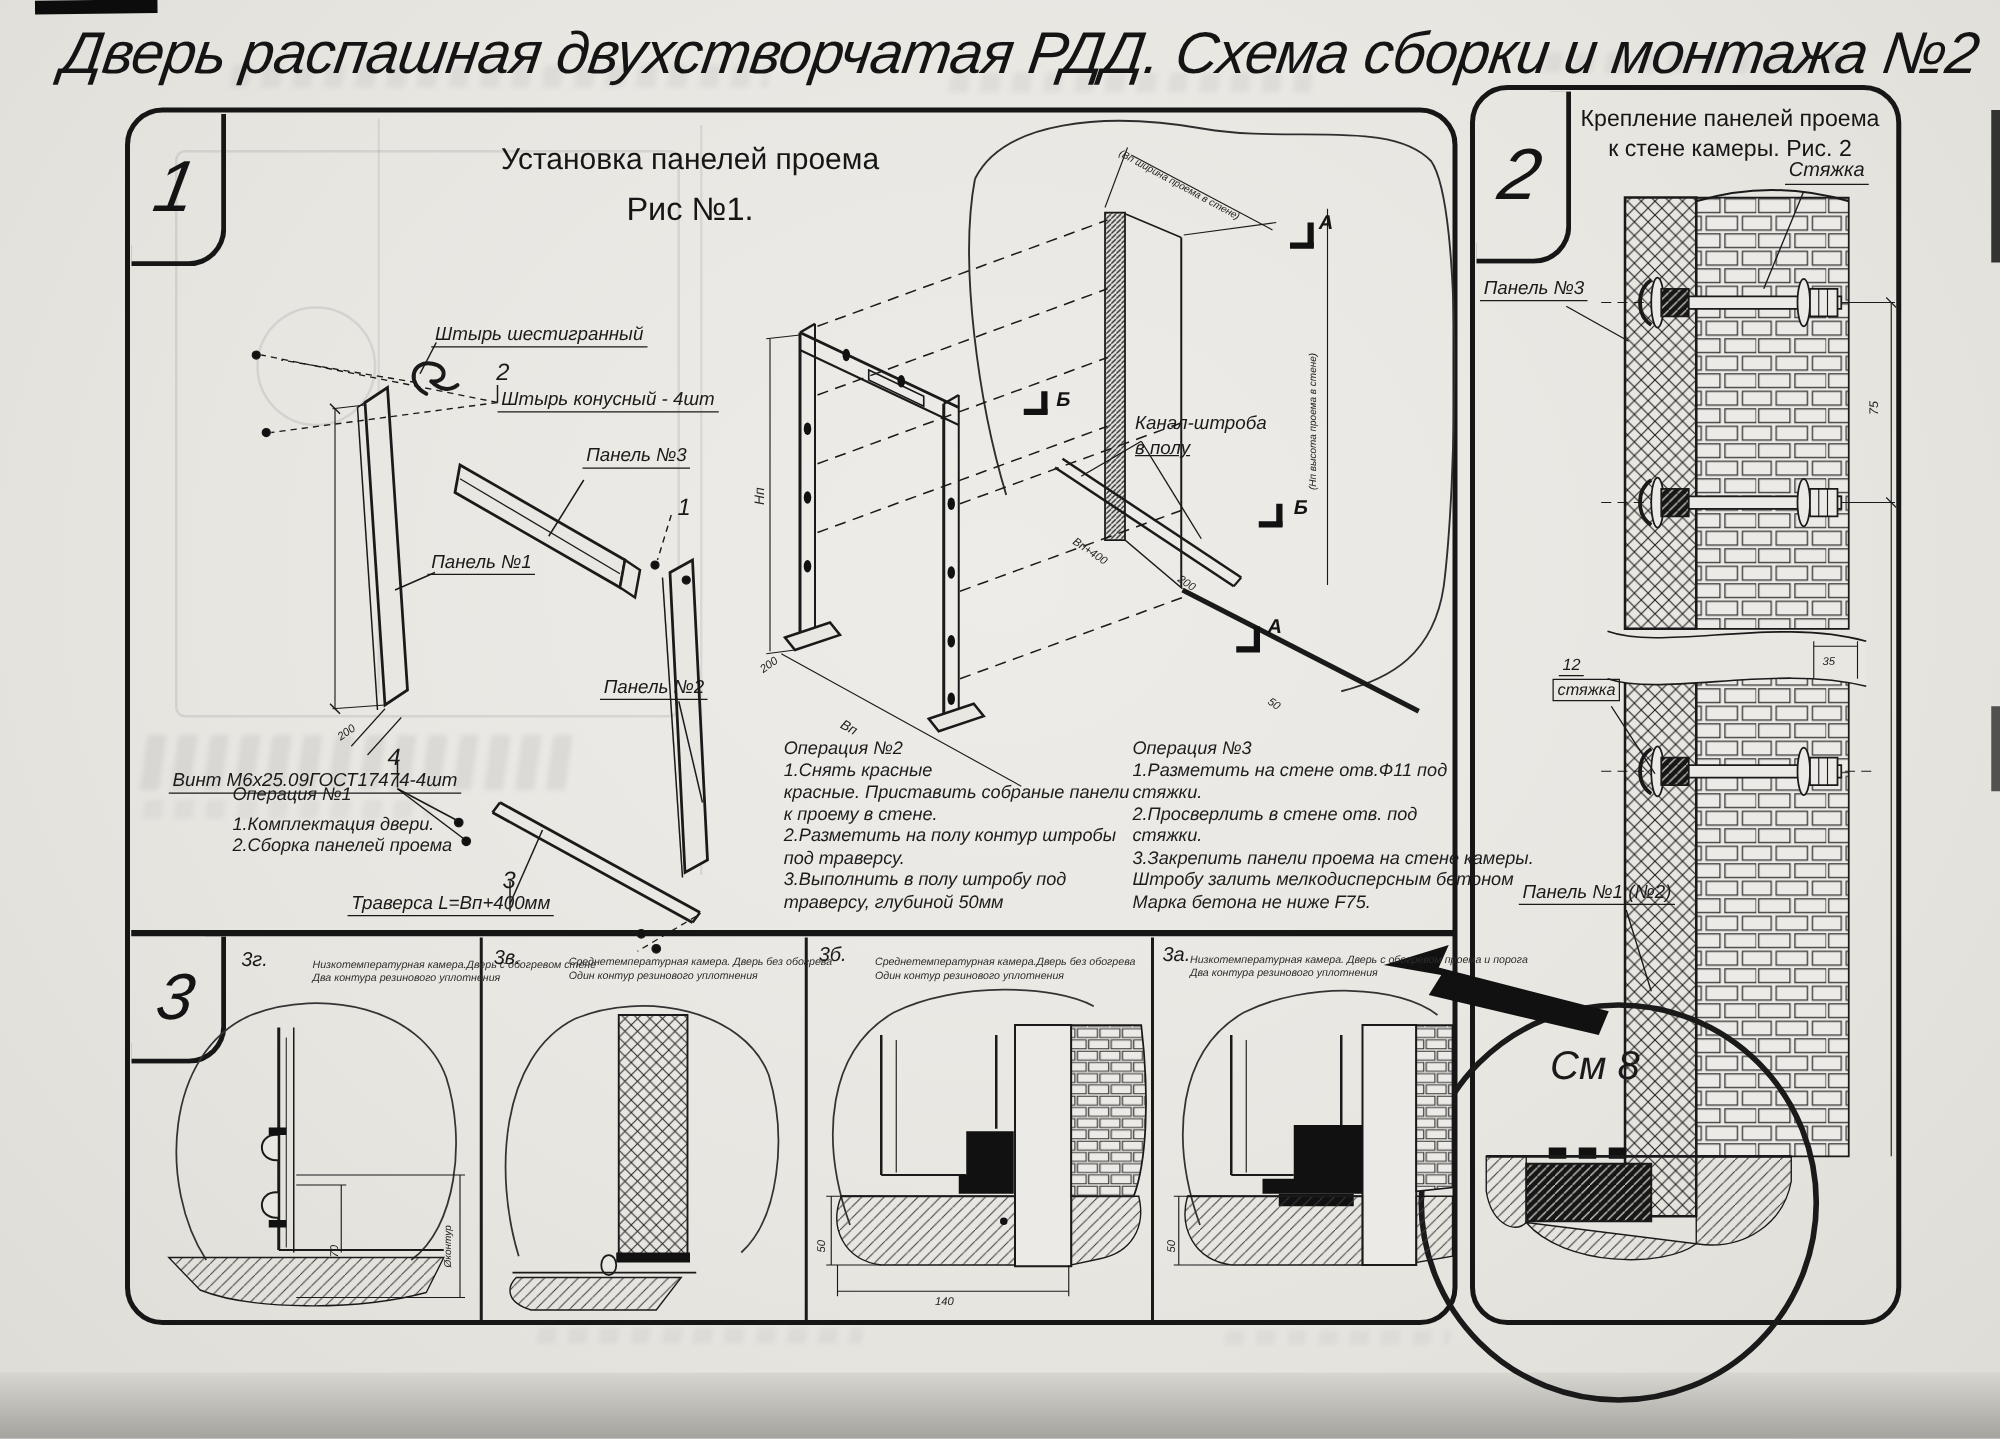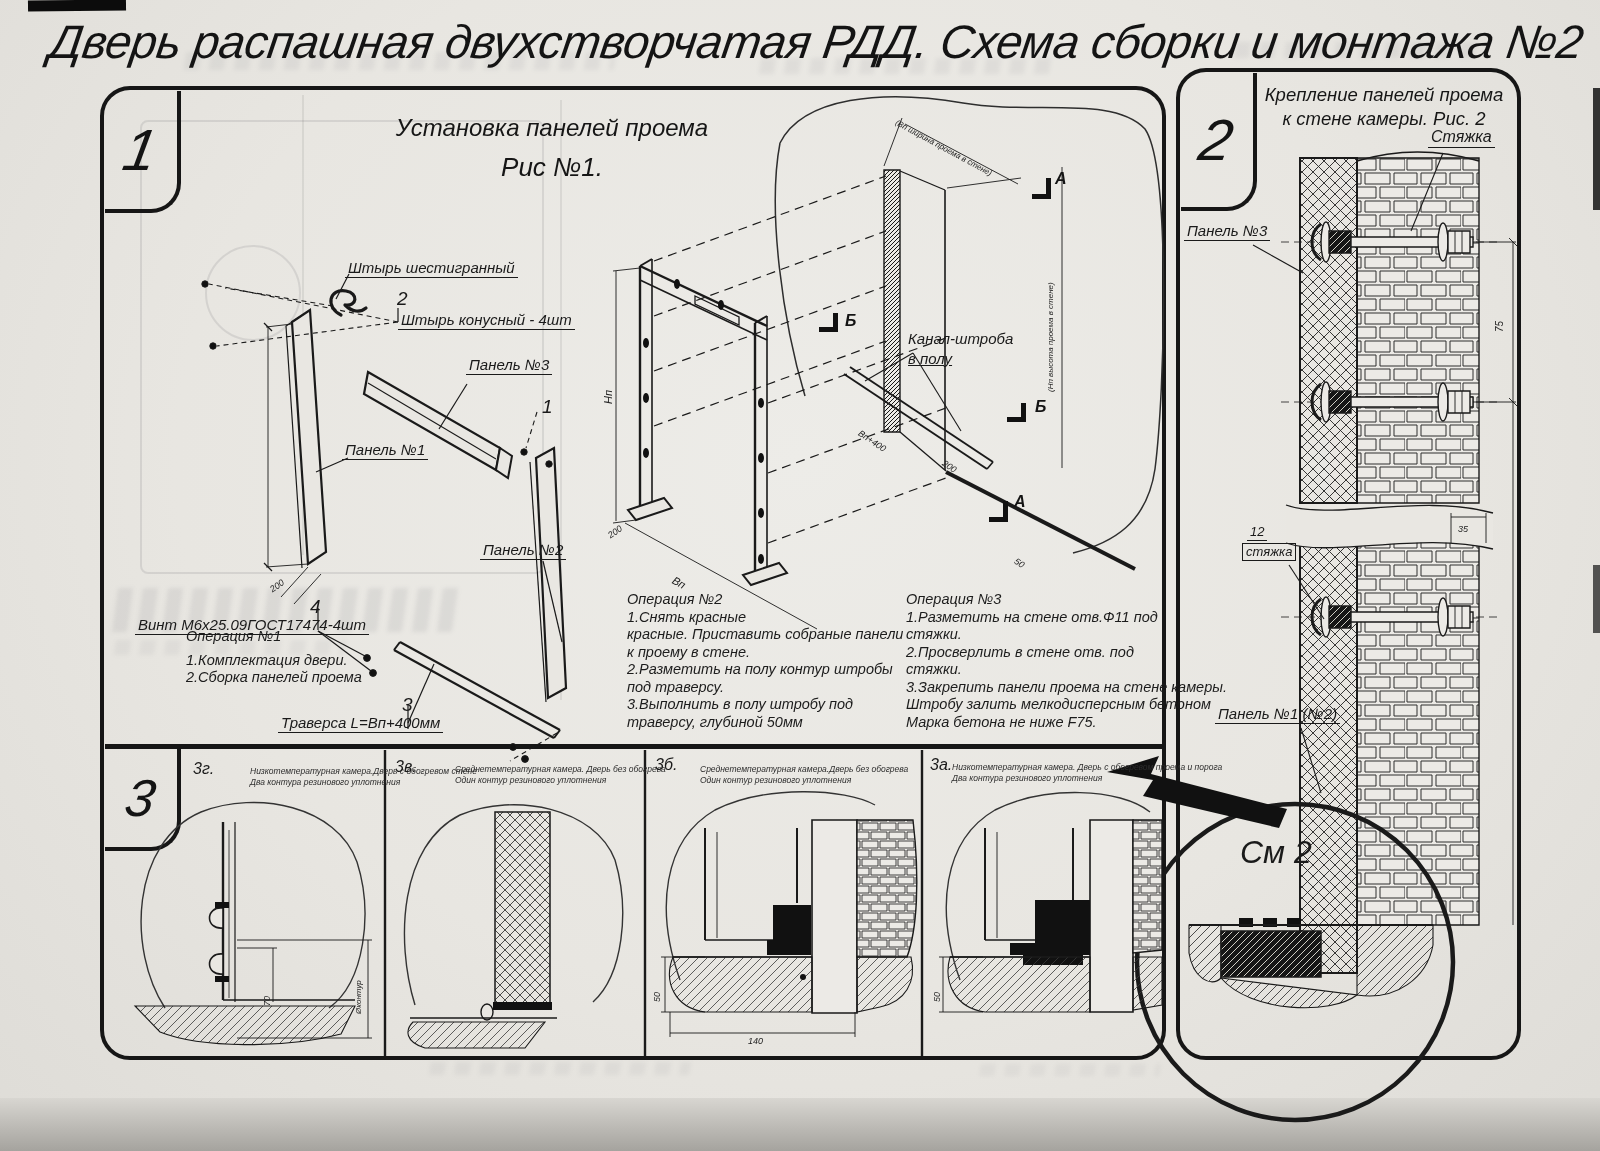--- a/index.html
+++ b/index.html
@@ -21,7 +21,7 @@
     font-style:italic;color:#141414;
   }
   .divider{position:absolute;background:#161616;}
-  .h1{position:absolute;font-style:italic;text-align:center;color:#161616;}
+  .h1{position:absolute;text-align:center;color:#161616;}
   .lbl{position:absolute;font-style:italic;font-size:15px;white-space:nowrap;color:#1a1a1a;}
   .ul{border-bottom:1.4px solid #1a1a1a;padding:0 3px 1px 3px;}
   .box{border:1.2px solid #1a1a1a;padding:0 3px 1px 3px;}

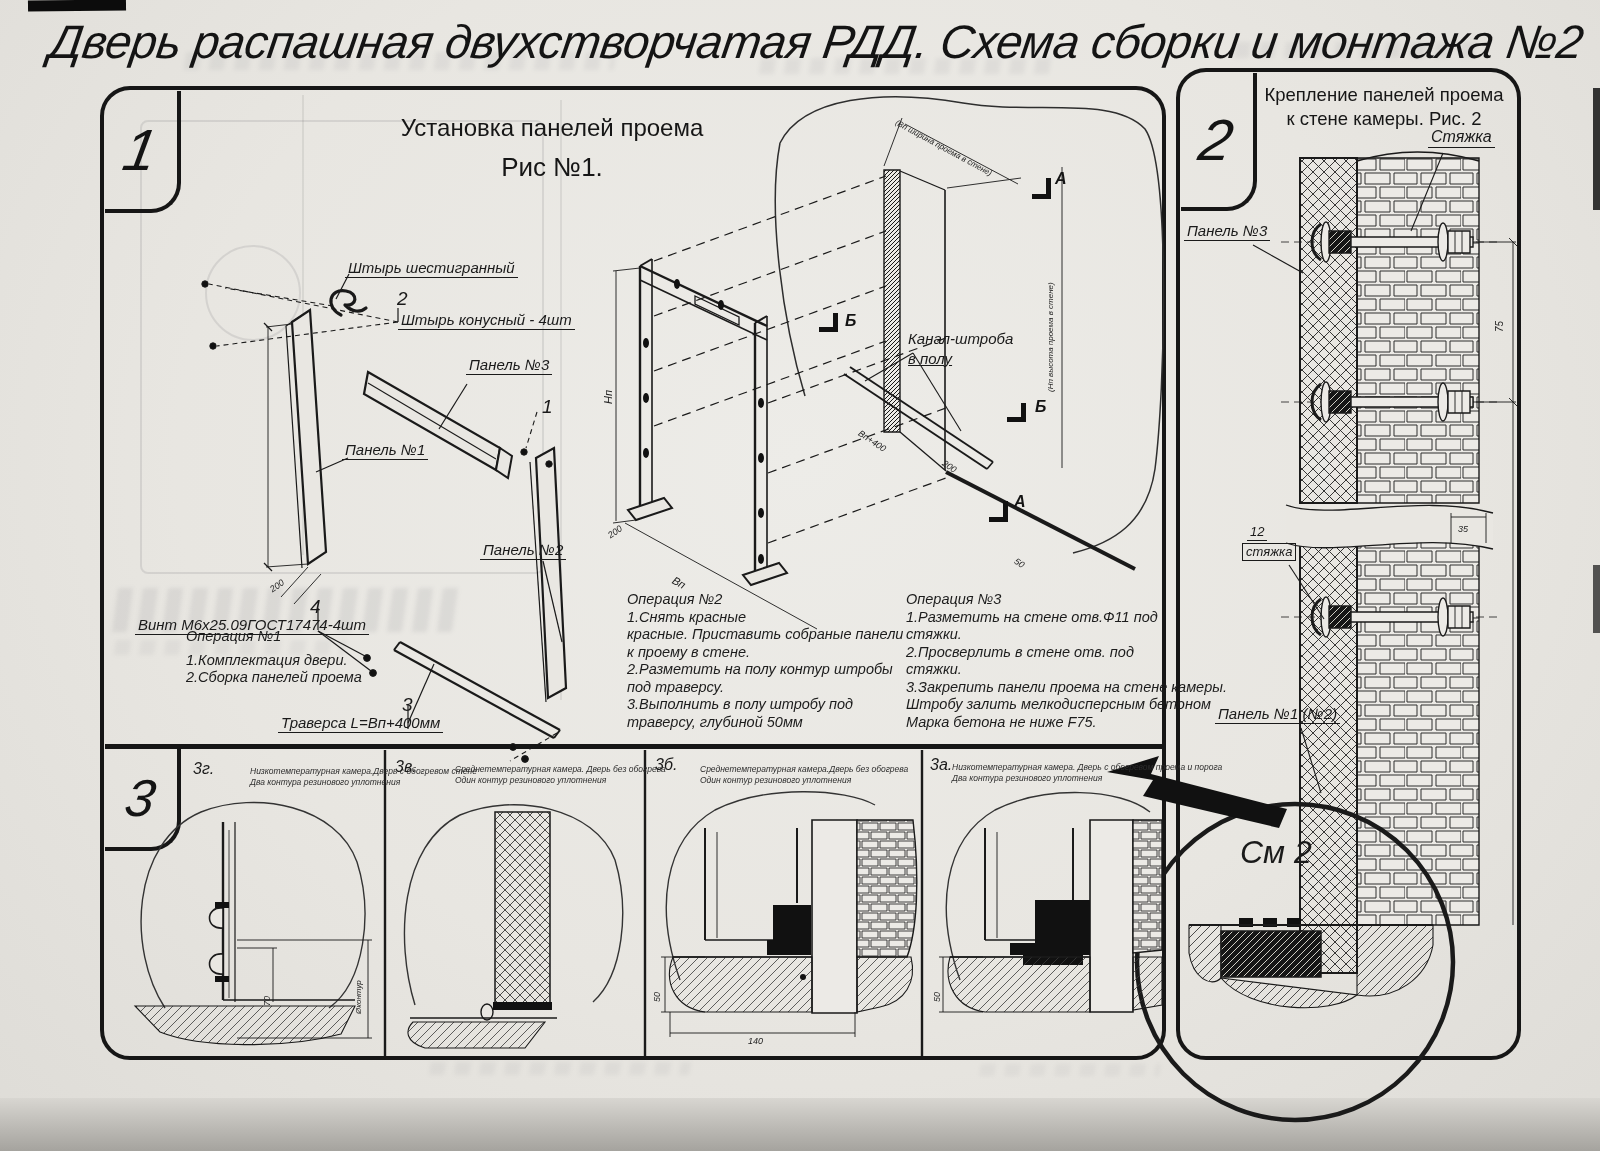--- a/index.html
+++ b/index.html
@@ -472,7 +472,7 @@
 <div class="lbl ul" style="left:1247px;top:524px;font-size:13px;">12</div>
 <div class="lbl box" style="left:1242px;top:543px;font-size:13px;">стяжка</div>
 <div class="lbl ul" style="left:1215px;top:705px;">Панель №1 (№2)</div>
-<div class="lbl" style="left:1240px;top:834px;font-size:32px;">См 2</div>
+<div class="lbl" style="left:1240px;top:834px;font-size:32px;">См 8</div>
 <div class="dim vdim" style="left:1494px;top:332px;font-size:10px;">75</div>
 <div class="dim" style="left:1458px;top:524px;">35</div>
 

